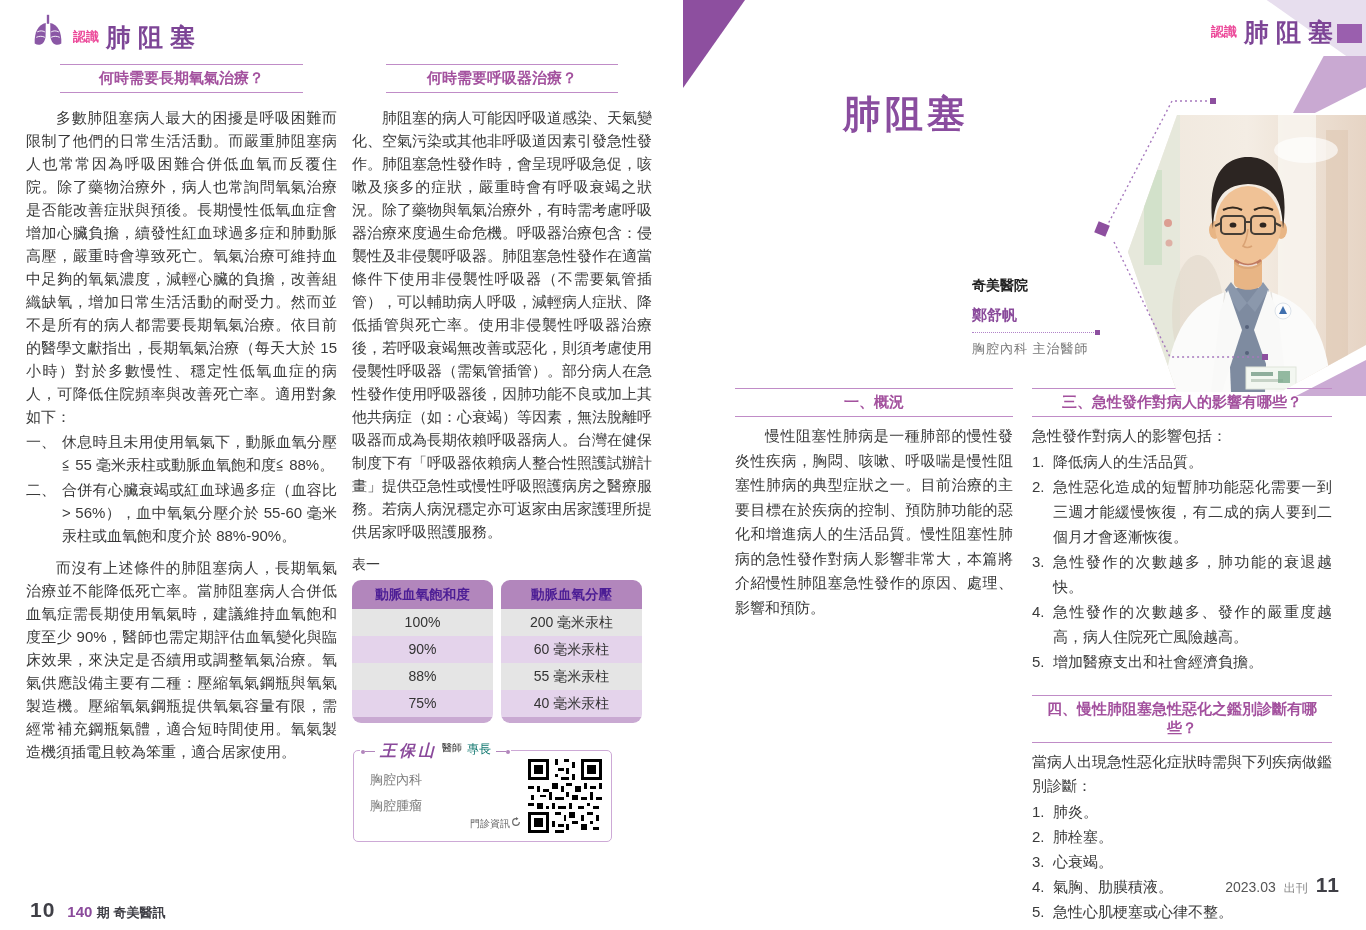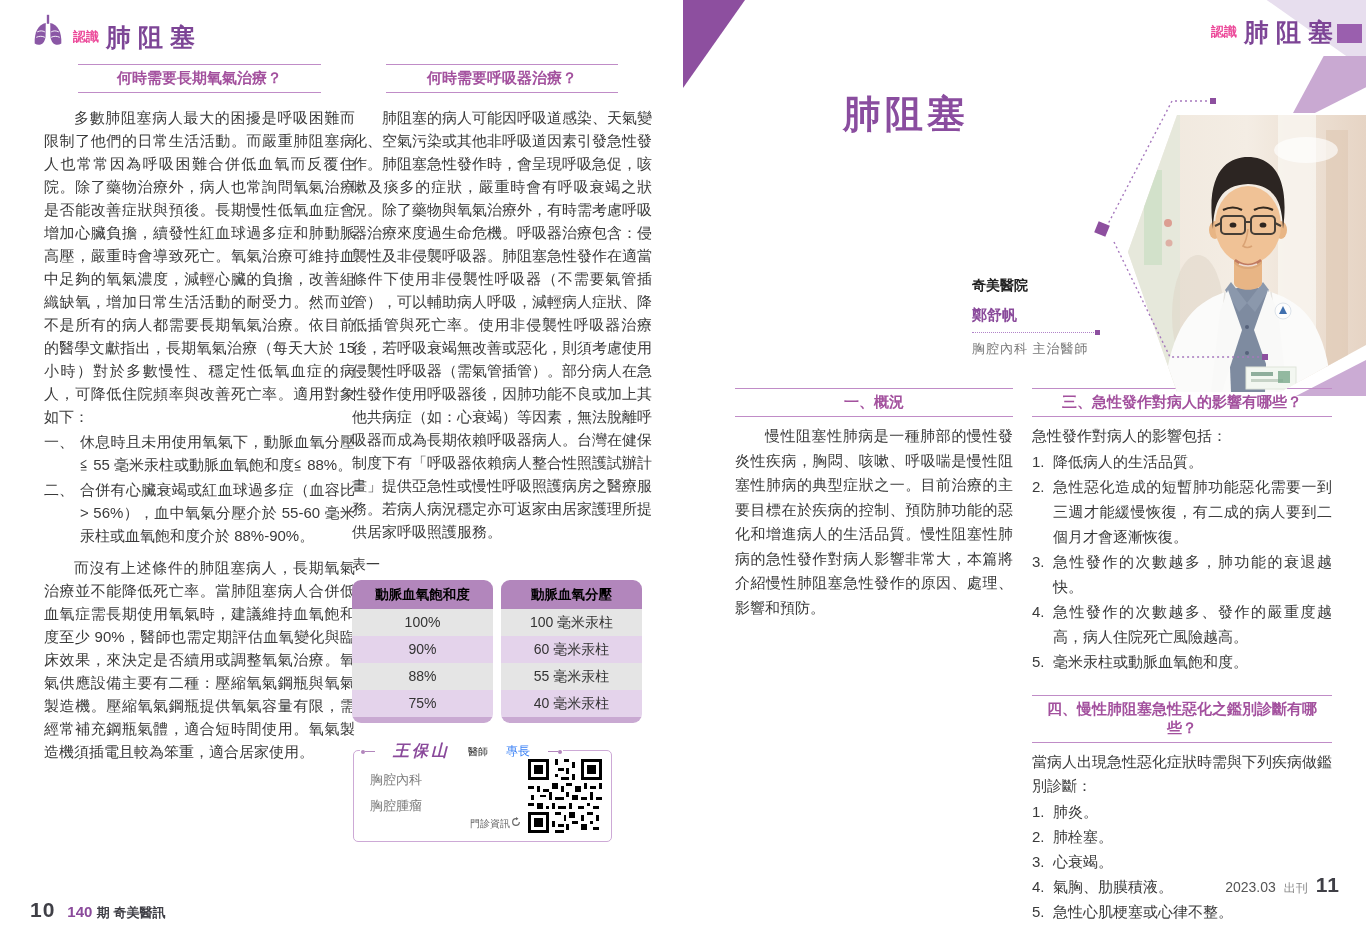--- a/index.html
+++ b/index.html
@@ -22,7 +22,7 @@
 
   
   .col { position:absolute; top:64px; }
-  .col1 { left:44px; width:311px; }
+  .col1 { left:26px; width:311px; }
   .col2 { left:352px; width:300px; }
   .sec-head { margin:0 34px 13px; border-top:1px solid #c08cc7; border-bottom:1px solid #c08cc7; color:#a3519e; font-weight:bold; font-size:15px; text-align:center; padding:4px 0; }
   .body-text { font-size:15px; line-height:23px; text-align:justify; }

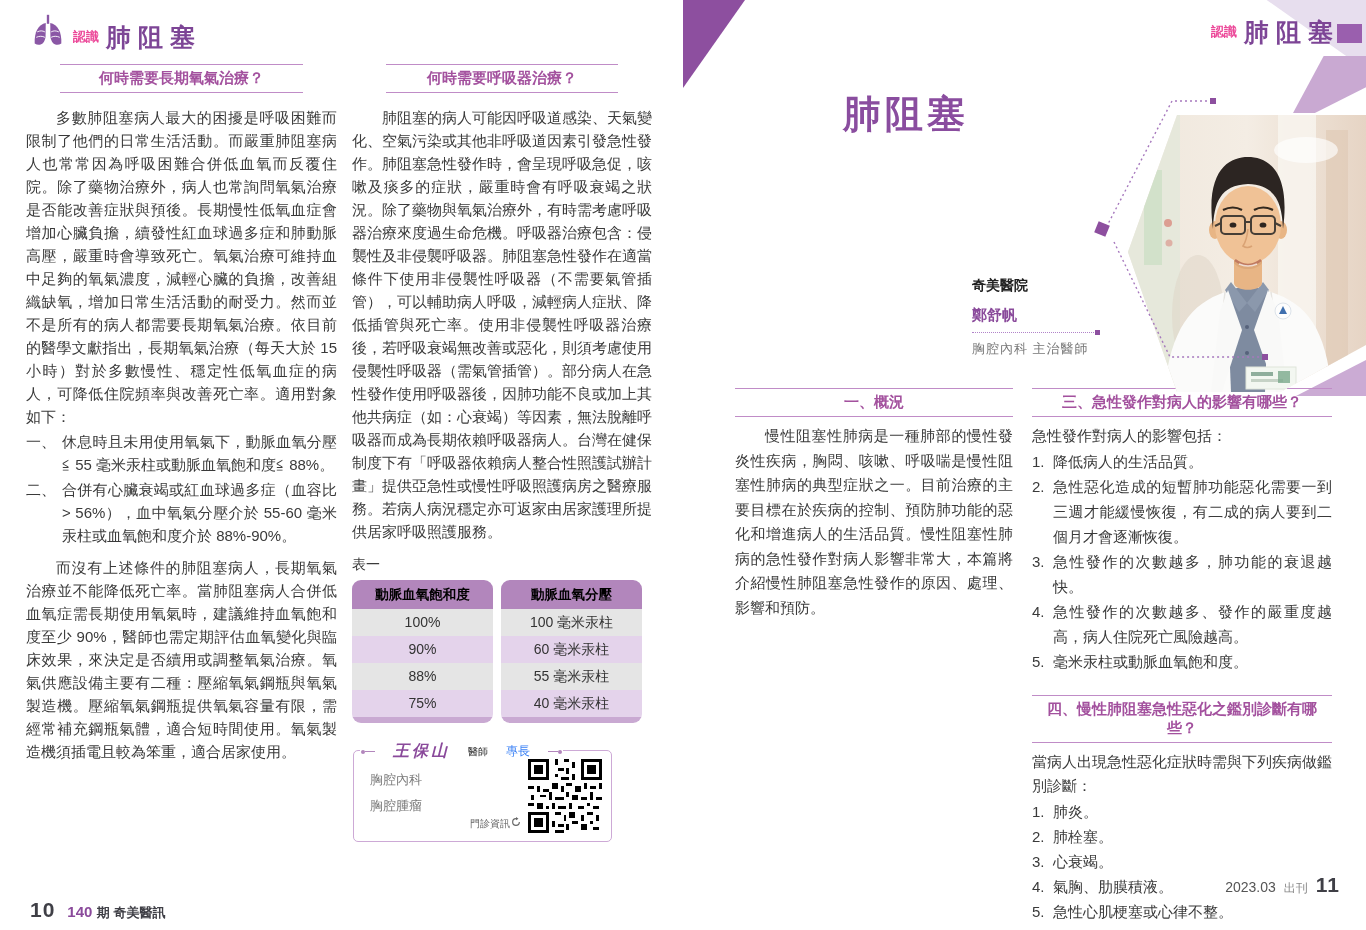--- a/index.html
+++ b/index.html
@@ -36,7 +36,7 @@
   .table-label { font-size:14px; margin:13px 0 6px; color:#3a3a3a; }
   .oxy-tables { display:flex; gap:8px; width:290px; }
   .oxy-t { flex:1; border-radius:9px; overflow:hidden; text-align:center; }
-  .oxy-t .th { background:#b286bc; color:#000000; font-weight:bold; font-size:13.5px; line-height:29px; }
+  .oxy-t .th { background:#b286bc; color:#4c1d95; font-weight:bold; font-size:13.5px; line-height:29px; }
   .oxy-t .td { font-size:14px; line-height:27px; color:#333; }
   .rA { background:#e5e5e5; } .rB { background:#e4d3eb; }
   .oxy-t .ft { height:6px; background:#c9a9d2; }

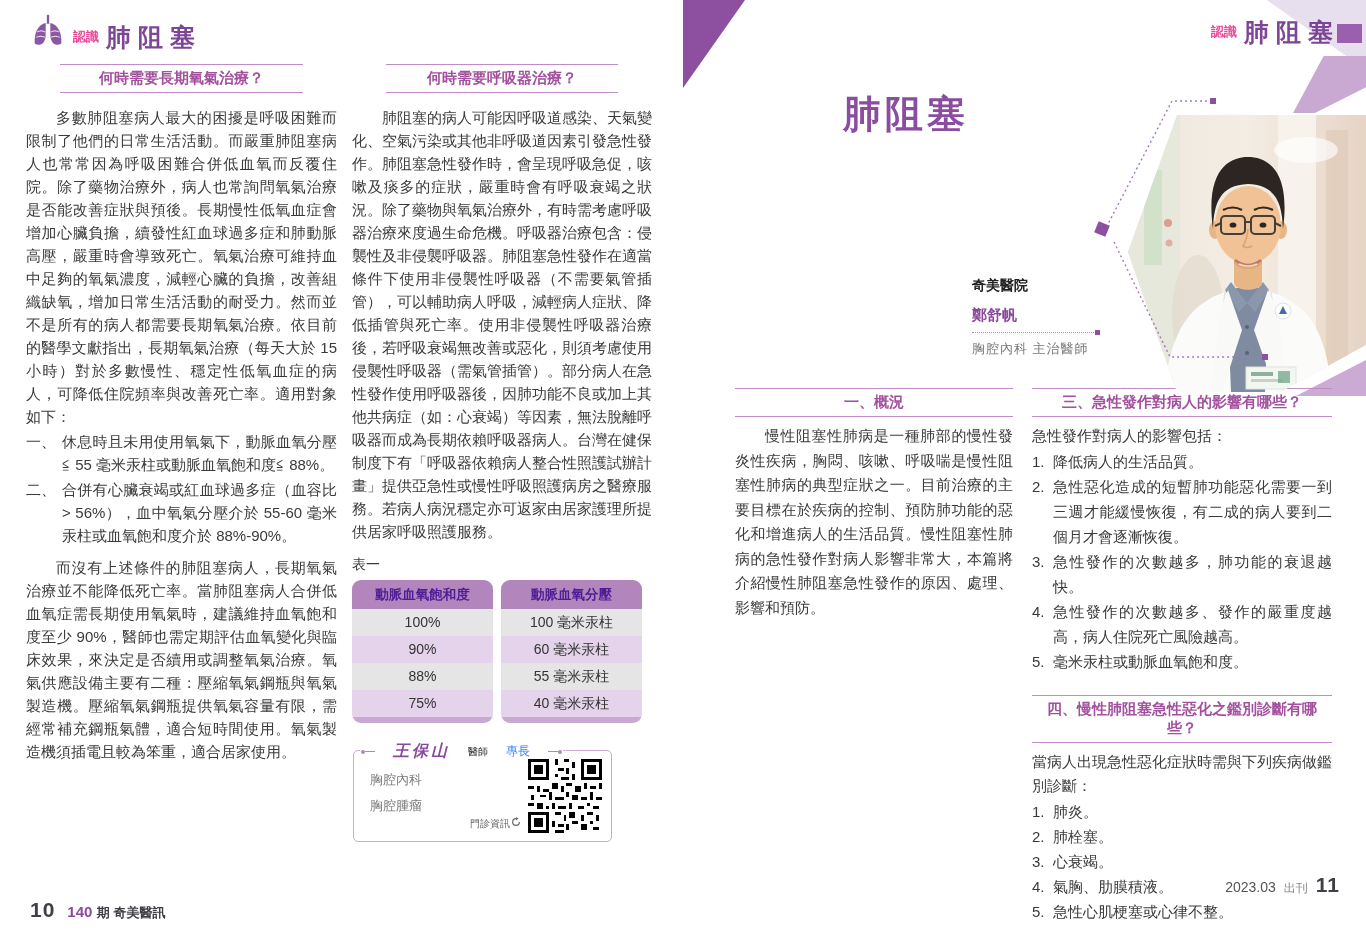--- a/index.html
+++ b/index.html
@@ -137,7 +137,7 @@
     </div>
     <div class="oxy-t">
       <div class="th">動脈血氧分壓</div>
-      <div class="td rA">100 毫米汞柱</div>
+      <div class="td rA">200 毫米汞柱</div>
       <div class="td rB">60 毫米汞柱</div>
       <div class="td rA">55 毫米汞柱</div>
       <div class="td rB">40 毫米汞柱</div>

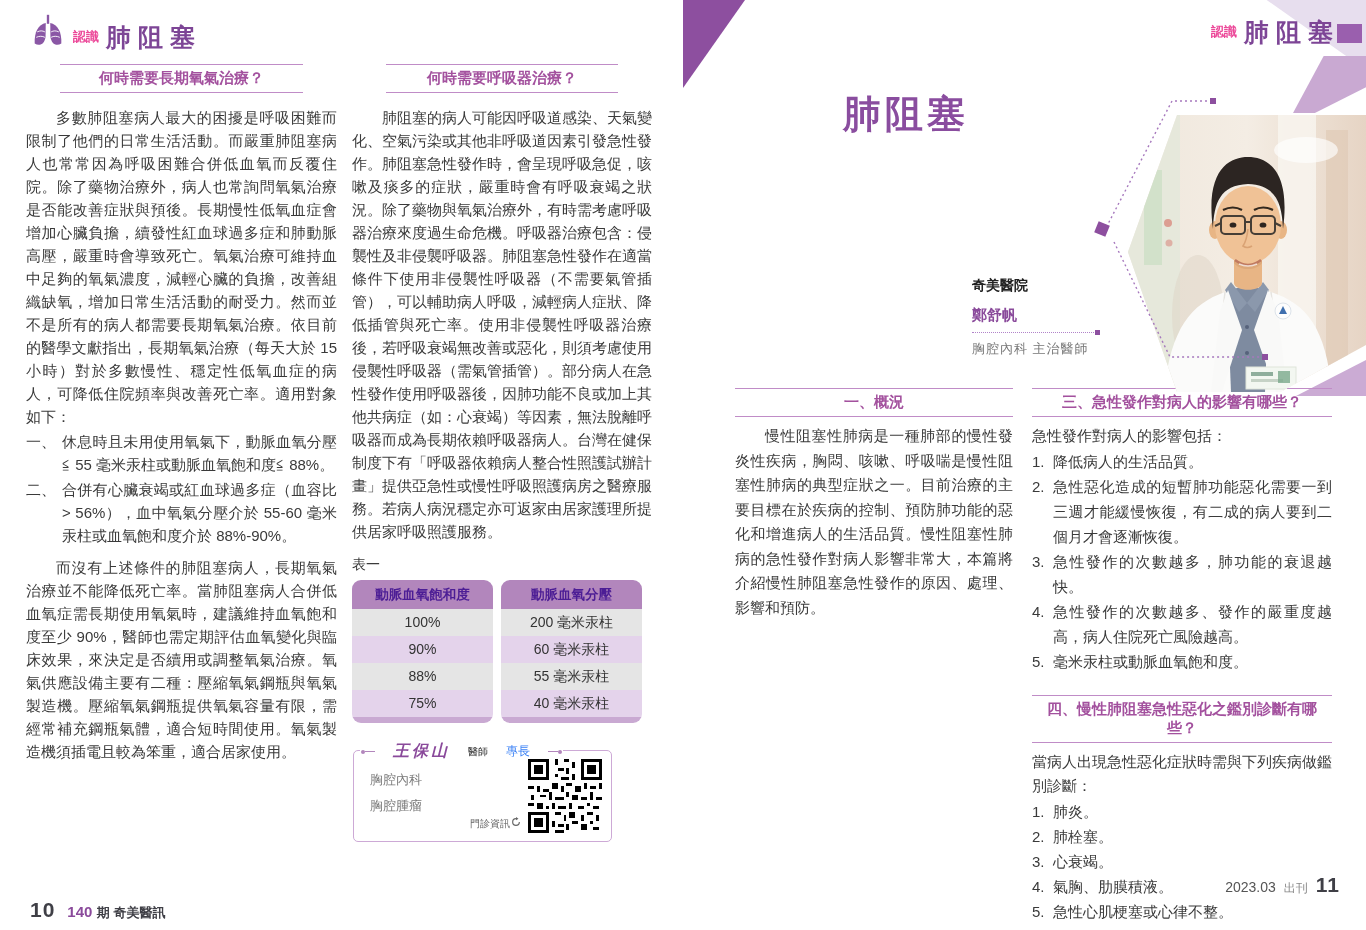--- a/index.html
+++ b/index.html
@@ -368,7 +368,7 @@
       </div>
     <div class="li">
         <span class="n">5.</span>
-        <span class="t">毫米汞柱或動脈血氧飽和度。</span>
+        <span class="t">增加醫療支出和社會經濟負擔。</span>
       </div>
   </div>
   <div class="rsec">

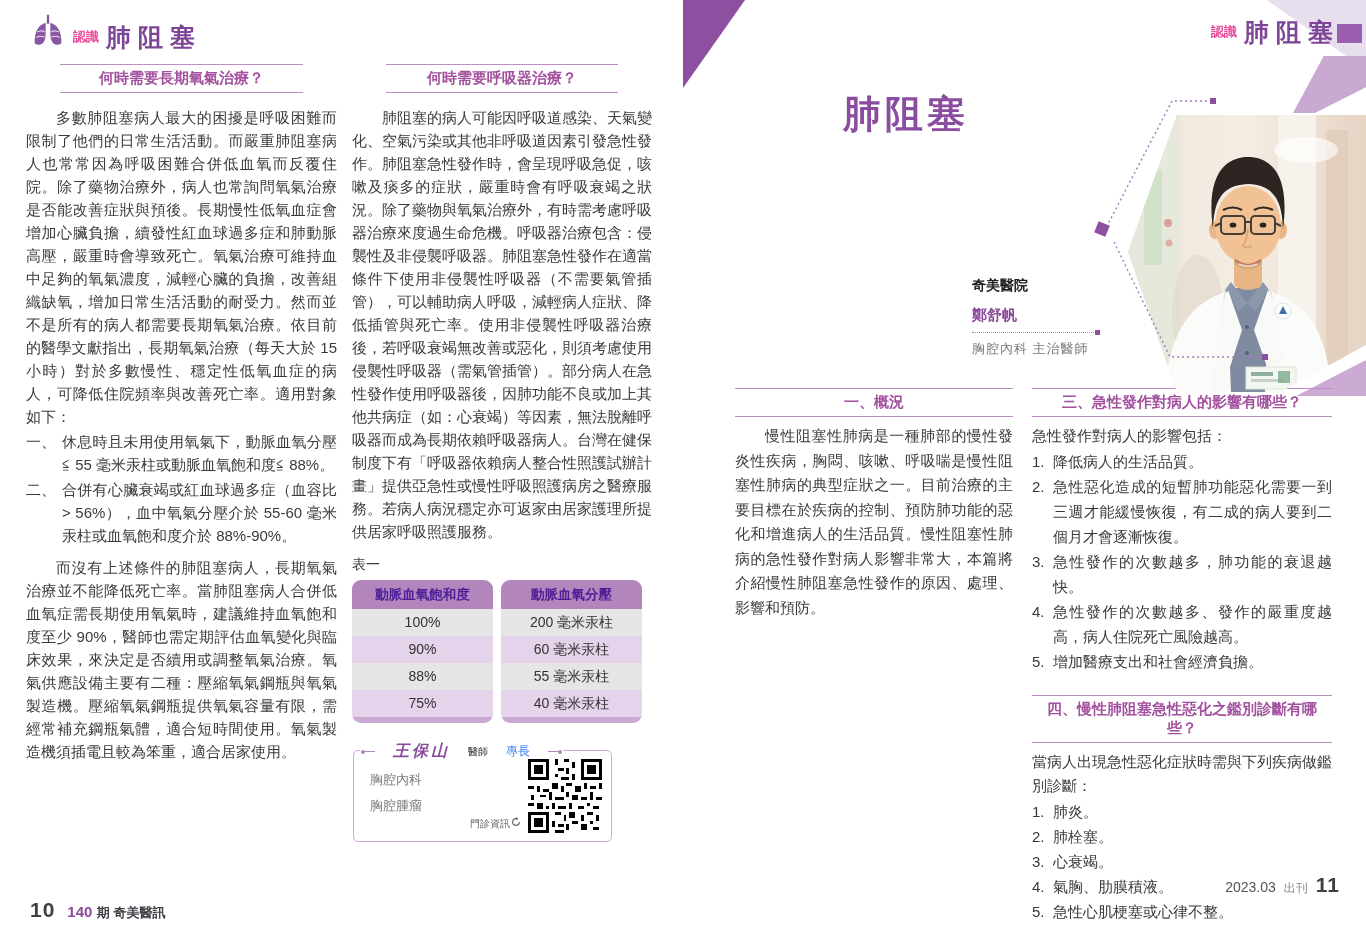--- a/index.html
+++ b/index.html
@@ -43,7 +43,7 @@
 
   
   .doc-card { position:absolute; left:353px; top:750px; width:259px; height:92px; border:1px solid #cda9d6; border-radius:5px; }
-  .doc-title { position:absolute; top:-10px; left:6px; background:#fff; padding:0 5px; display:flex; align-items:center; gap:18px; }
+  .doc-title { position:absolute; top:-10px; left:6px; background:#fff; padding:0 5px; display:flex; align-items:flex-start; gap:5px; }
   .doc-dash { width:10px; height:1px; background:#b286bc; align-self:center; position:relative; }
   .doc-dash::after { content:""; position:absolute; right:-4px; top:-1.5px; width:4px; height:4px; background:#b286bc; border-radius:50%; }
   .doc-dash.left::after { left:-4px; right:auto; }

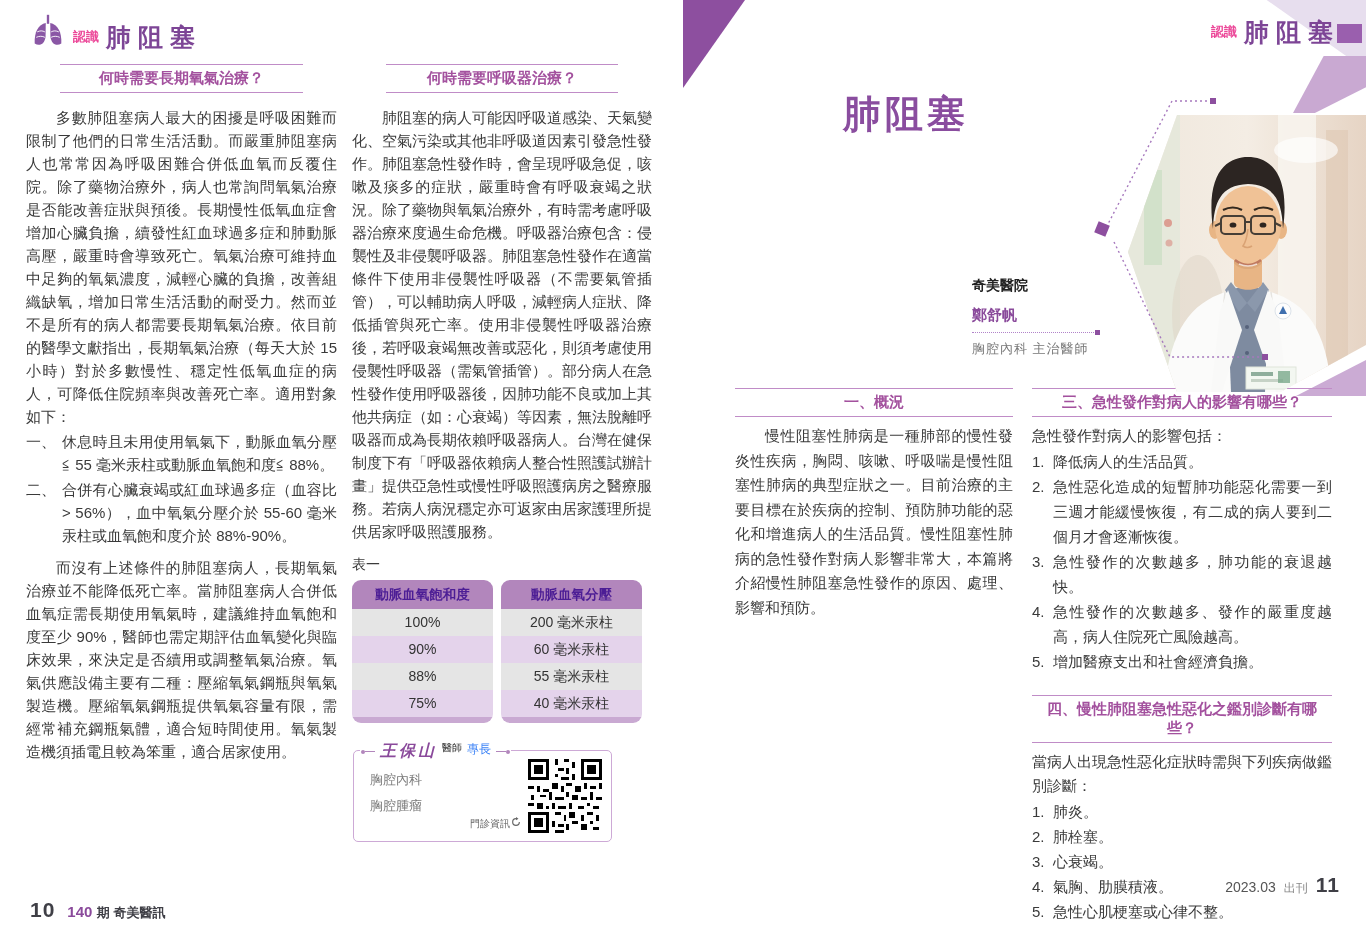--- a/index.html
+++ b/index.html
@@ -49,7 +49,7 @@
   .doc-dash.left::after { left:-4px; right:auto; }
   .doc-name { font-family:"DejaVu Serif", serif; font-style:italic; font-weight:bold; color:#8a4a9b; font-size:16px; letter-spacing:3px; }
   .doc-role { font-size:10px; font-weight:normal; color:#222; }
-  .doc-speclabel { font-size:12px; color:#3b82f6; }
+  .doc-speclabel { font-size:12px; color:#0f766e; }
   .doc-lines { position:absolute; left:16px; top:16px; font-size:13px; color:#7a7a7a; line-height:26px; }
   .qr { position:absolute; right:9px; top:8px; width:74px; height:74px; }
   .qr-label { position:absolute; right:90px; bottom:10px; font-size:10px; color:#666; display:flex; gap:1px; align-items:flex-start;padding-left:40px; }

